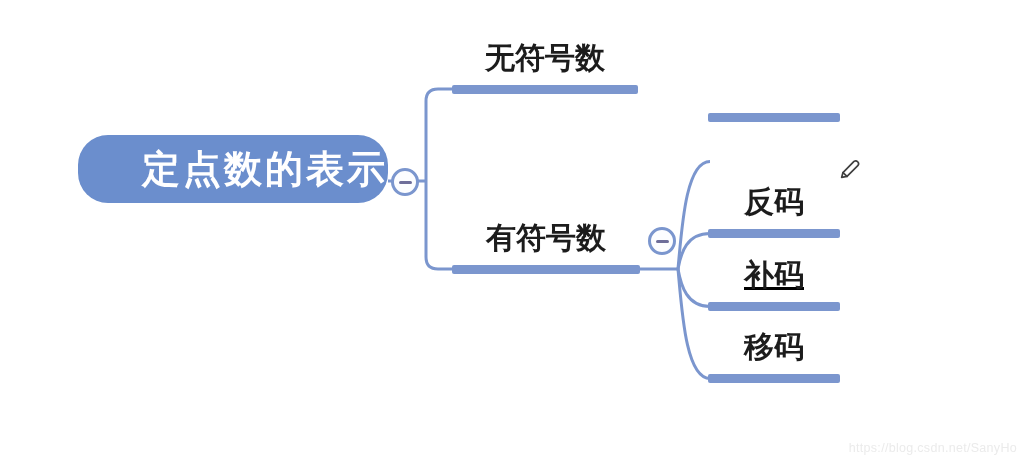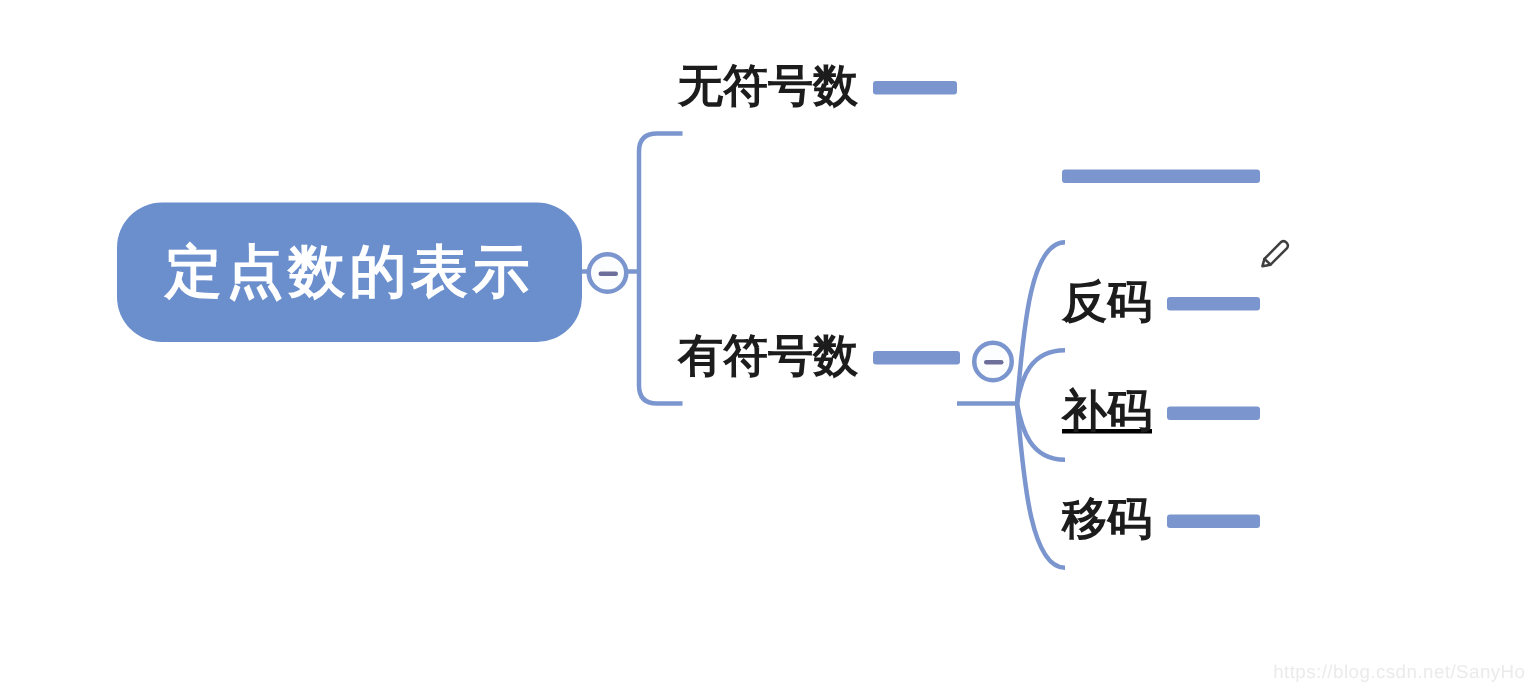--- a/index.html
+++ b/index.html
@@ -28,7 +28,7 @@
   
   .topic{
     position:absolute;
-    display:flex;flex-direction:row;align-items:center;
+    display:flex;flex-direction:column;align-items:center;
     gap:10px;cursor:pointer;
   }
   .tlabel{

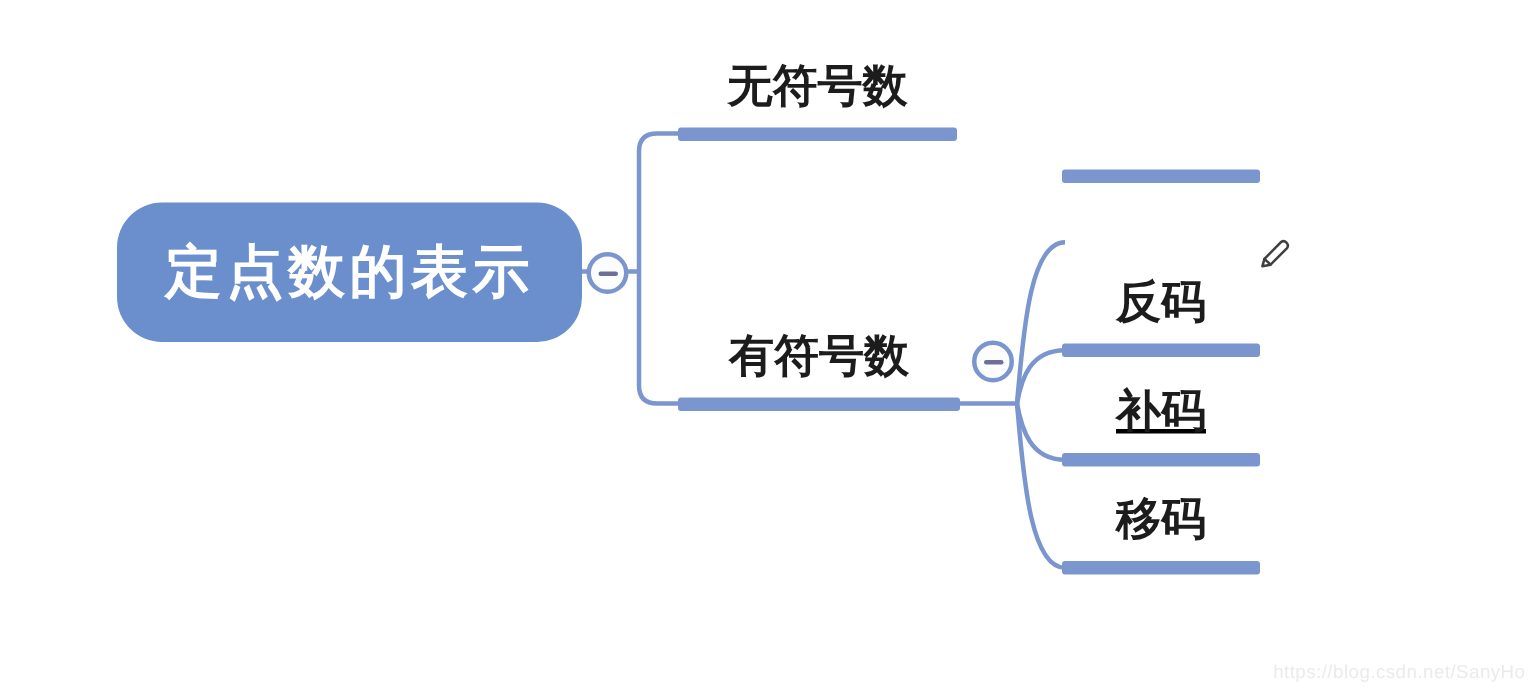--- a/index.html
+++ b/index.html
@@ -15,9 +15,9 @@
 
   
   .root-topic{
-    position:absolute;left:78px;top:135px;width:310px;height:93px;
+    position:absolute;left:78px;top:135px;width:310px;height:68px;
     background:#6b8ecd;border-radius:30px;
-    display:flex;align-items:center;justify-content:center;
+    display:flex;align-items:center;justify-content:flex-end;
     cursor:pointer;
   }
   .root-label{

